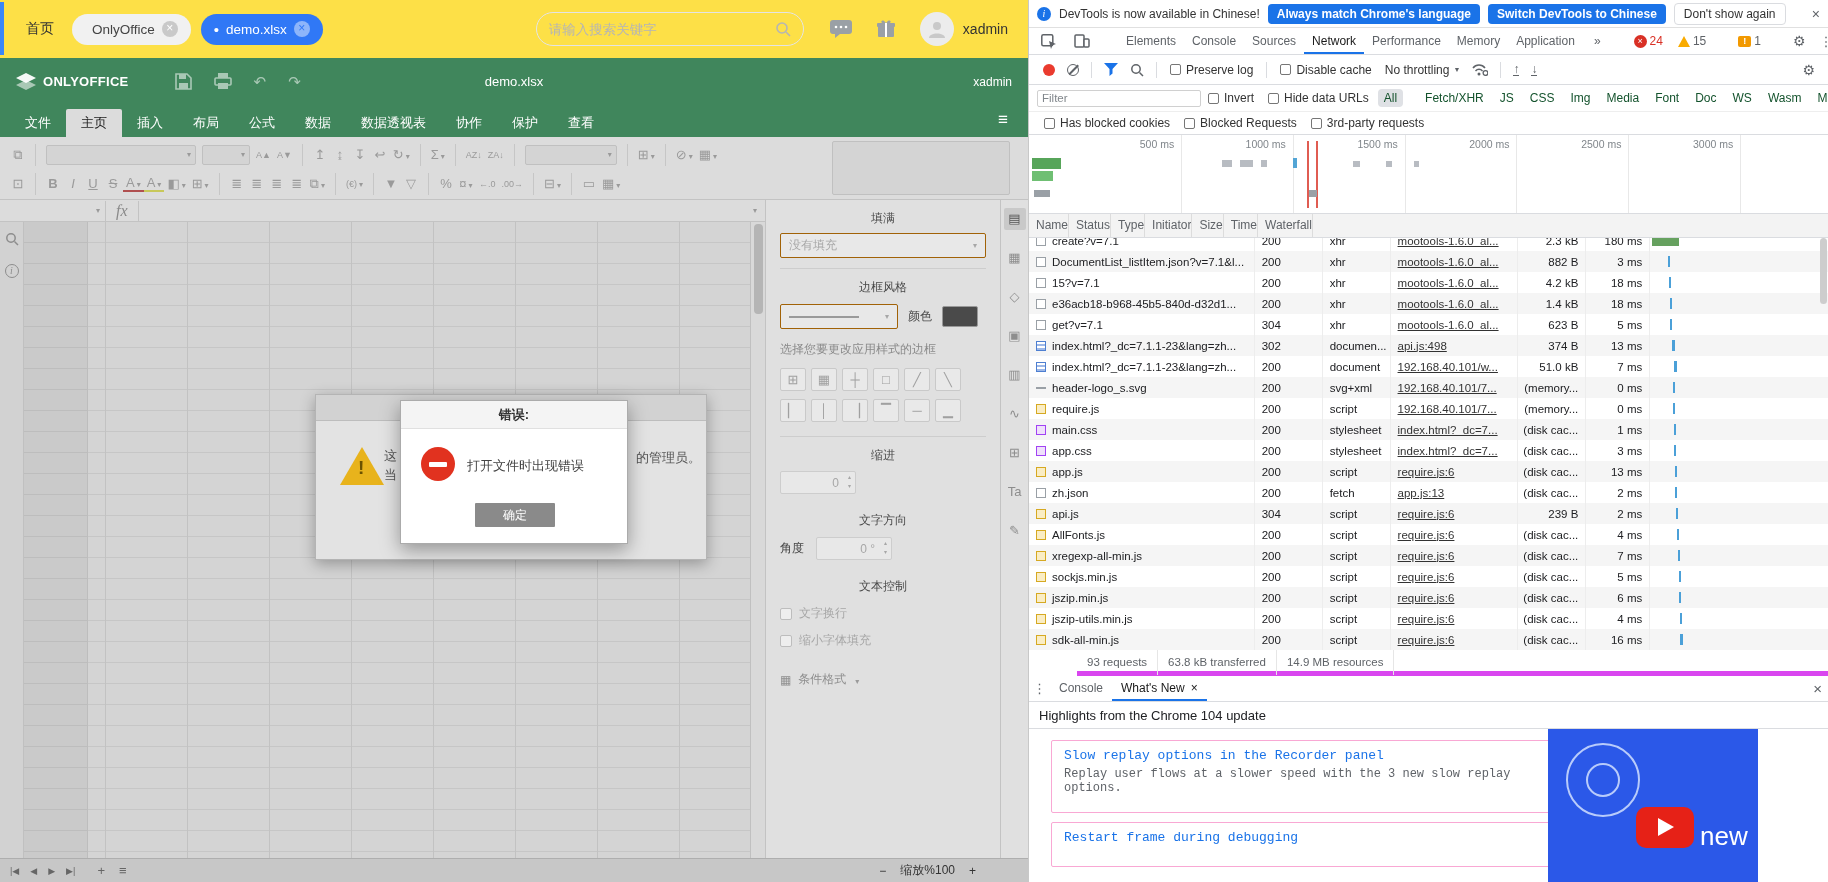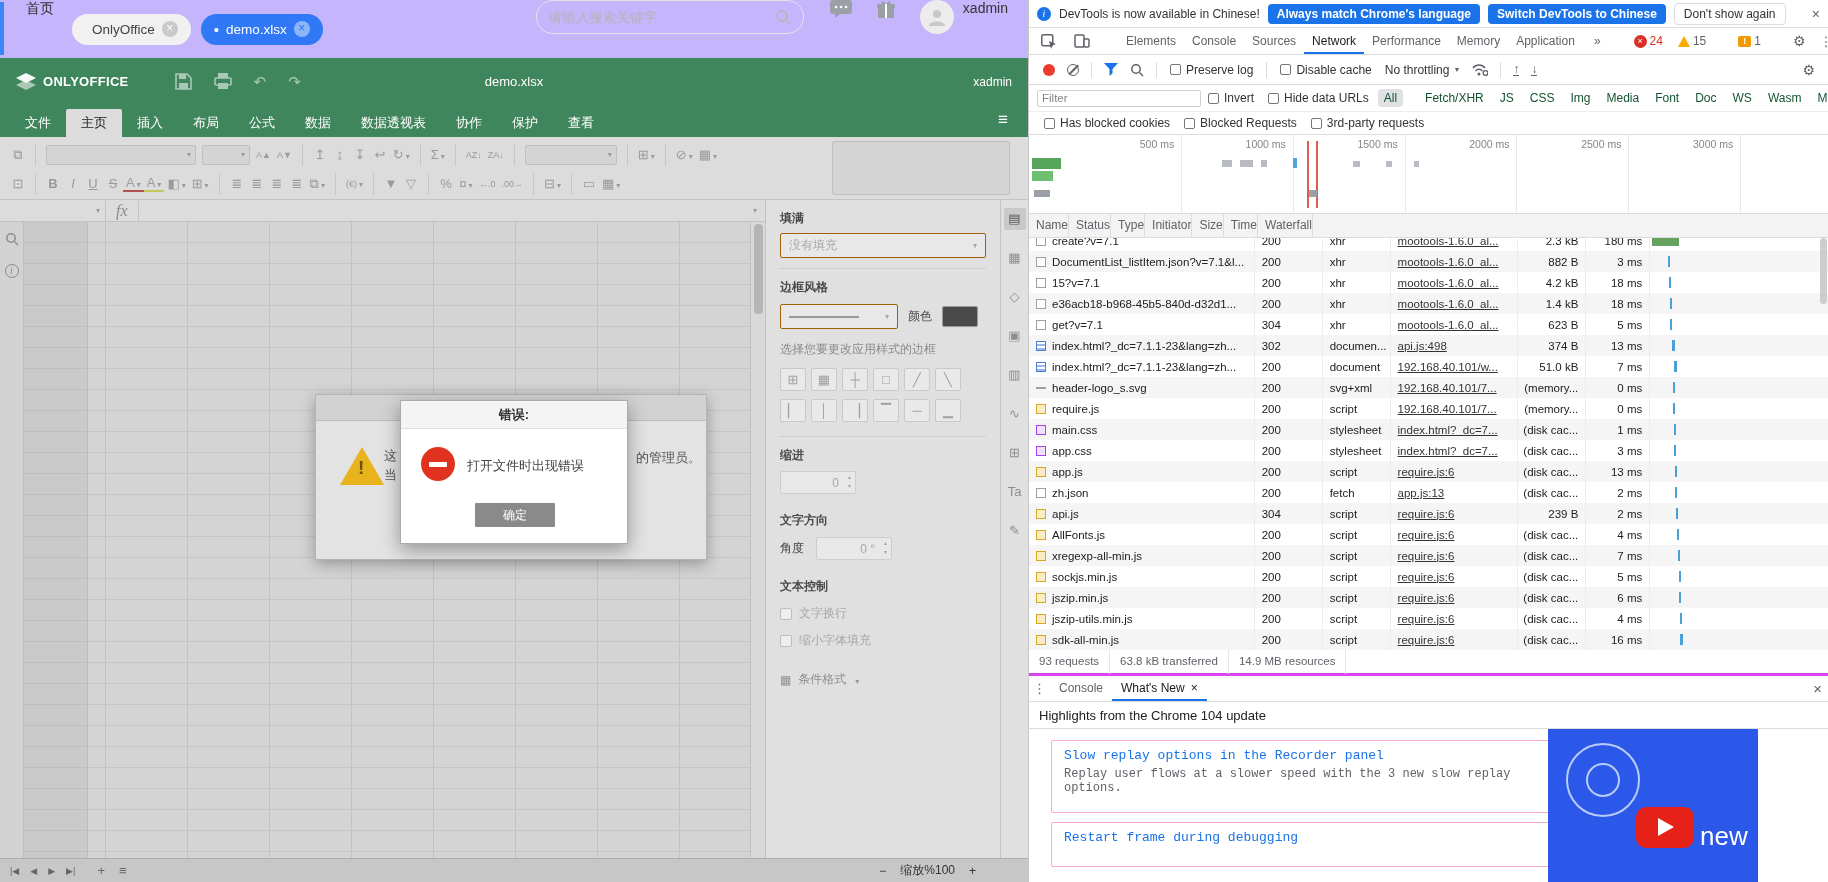--- a/index.html
+++ b/index.html
@@ -10,8 +10,8 @@
   
   .left { position:absolute; left:0; top:0; width:1028px; height:882px; background:#d6d6d6; }
 
-  .portal { position:absolute; left:0; top:0; width:1028px; height:58px; background:#c4b5fd;
-            display:flex; padding-left:26px; }
+  .portal { position:absolute; left:0; top:0; width:1028px; height:58px; background:#fde047;
+            display:flex; align-items:center; padding-left:26px; }
   .edge { position:absolute; left:0; top:2px; width:4px; height:53px; background:#3b86f7; }
   .home { font-size:14px; color:#333; margin-right:18px; cursor:pointer; }
   .ptabs { display:flex; gap:10px; align-items:center; }

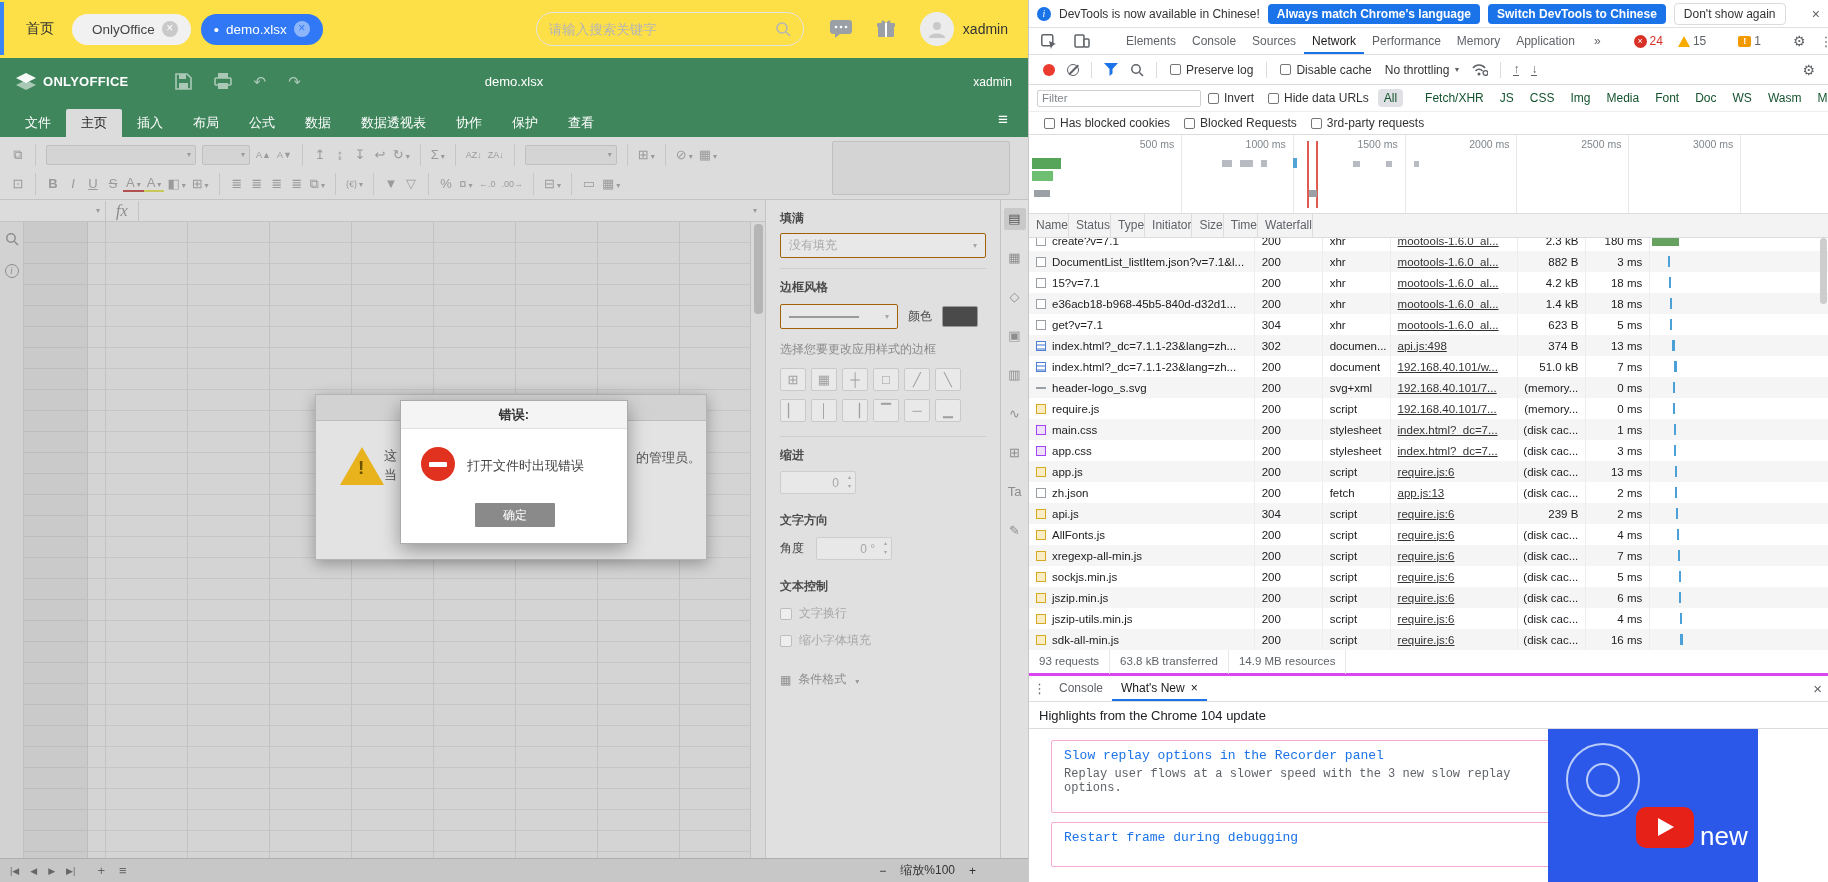--- a/index.html
+++ b/index.html
@@ -88,7 +88,7 @@
 
   .panel { position:absolute; left:765px; top:200px; width:235px; height:658px; background:#e0e0e0;
            border-left:1px solid #c3c3c3; padding:0 14px; font-size:12px; color:#444; }
-  .plabel { font-weight:bold; color:#4a4a4a; }
+  .plabel { font-weight:normal; color:#4a4a4a;text-align:center; }
   .pdd { height:25px; background:#e8e8e8; border:1px solid #a16207; border-radius:2px; color:#a7a7a7;
          display:flex; align-items:center; padding:0 8px; }
   .pdd::after { content:"▾"; font-size:8px; color:#a7a7a7; margin-left:auto; }

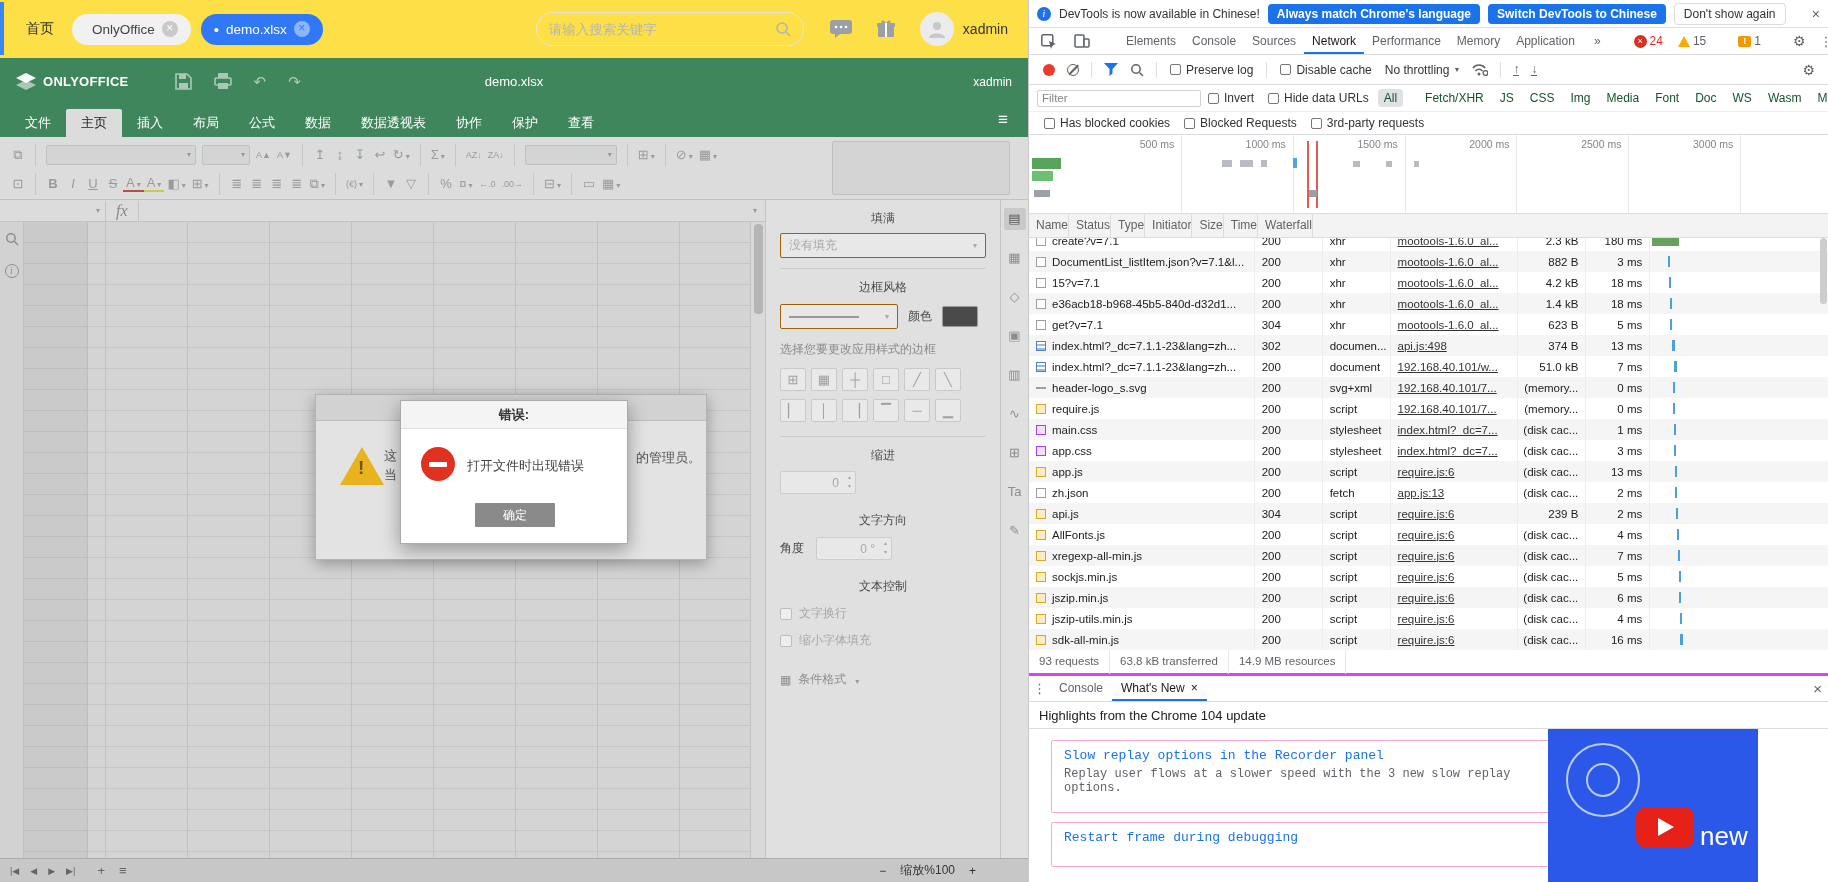--- a/index.html
+++ b/index.html
@@ -221,8 +221,8 @@
   .tscroll { position:absolute; right:1px; top:238px; width:7px; height:412px; }
   .tscroll .thumb { width:7px; height:66px; background:#cdcdcd; border-radius:4px; }
 
-  .dt-summary { height:26px; display:flex; align-items:center; gap:0; border-bottom:3px solid #d946ef;
-                color:#5f6368; font-size:11.5px; }
+  .dt-summary { height:26px; display:flex; align-items:flex-start; gap:0; border-bottom:5px solid #d946ef;
+                color:#5f6368; font-size:11.5px;margin-left:48px; }
   .sumitem { padding:0 10px; border-right:1px solid #e6e6e6; line-height:25px; }
 
   .drawer-tabs { height:26px; display:flex; align-items:center; border-bottom:1px solid #dadce0; color:#5f6368; }

